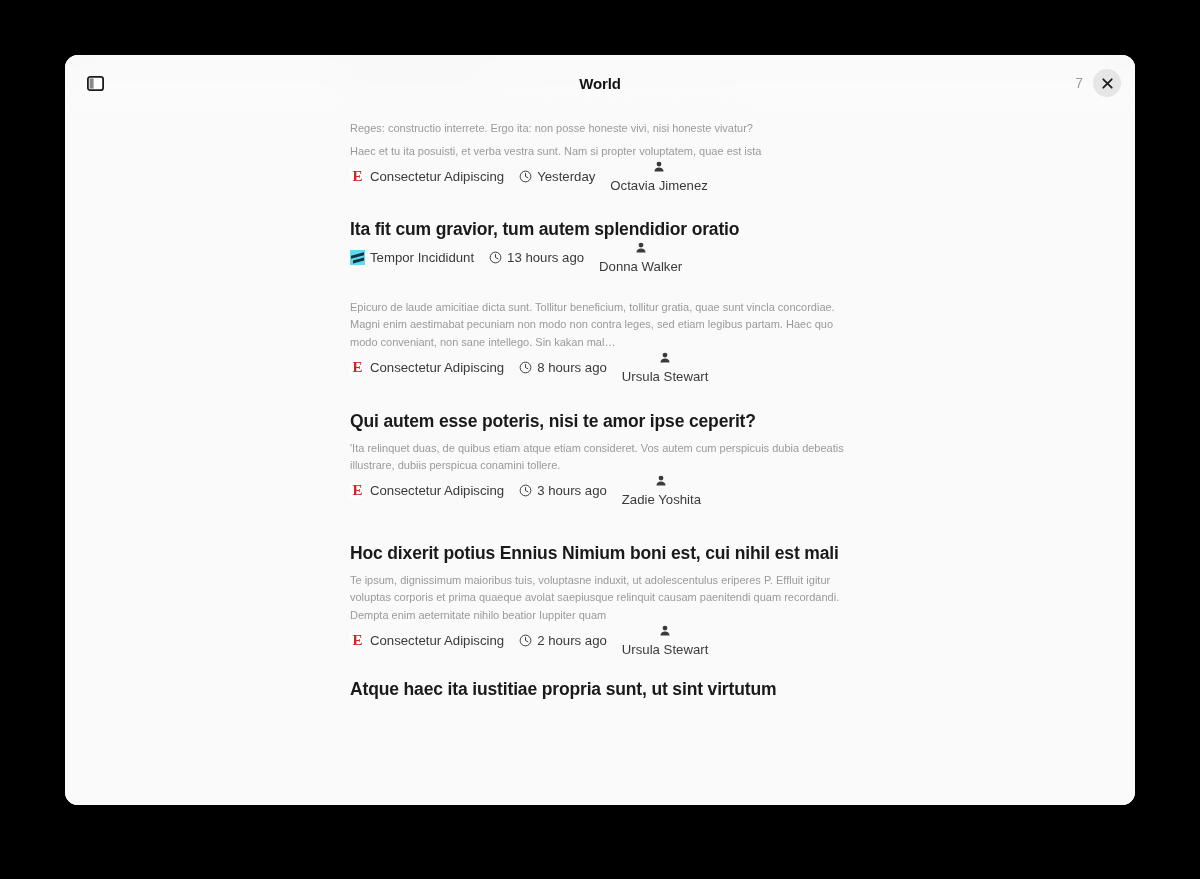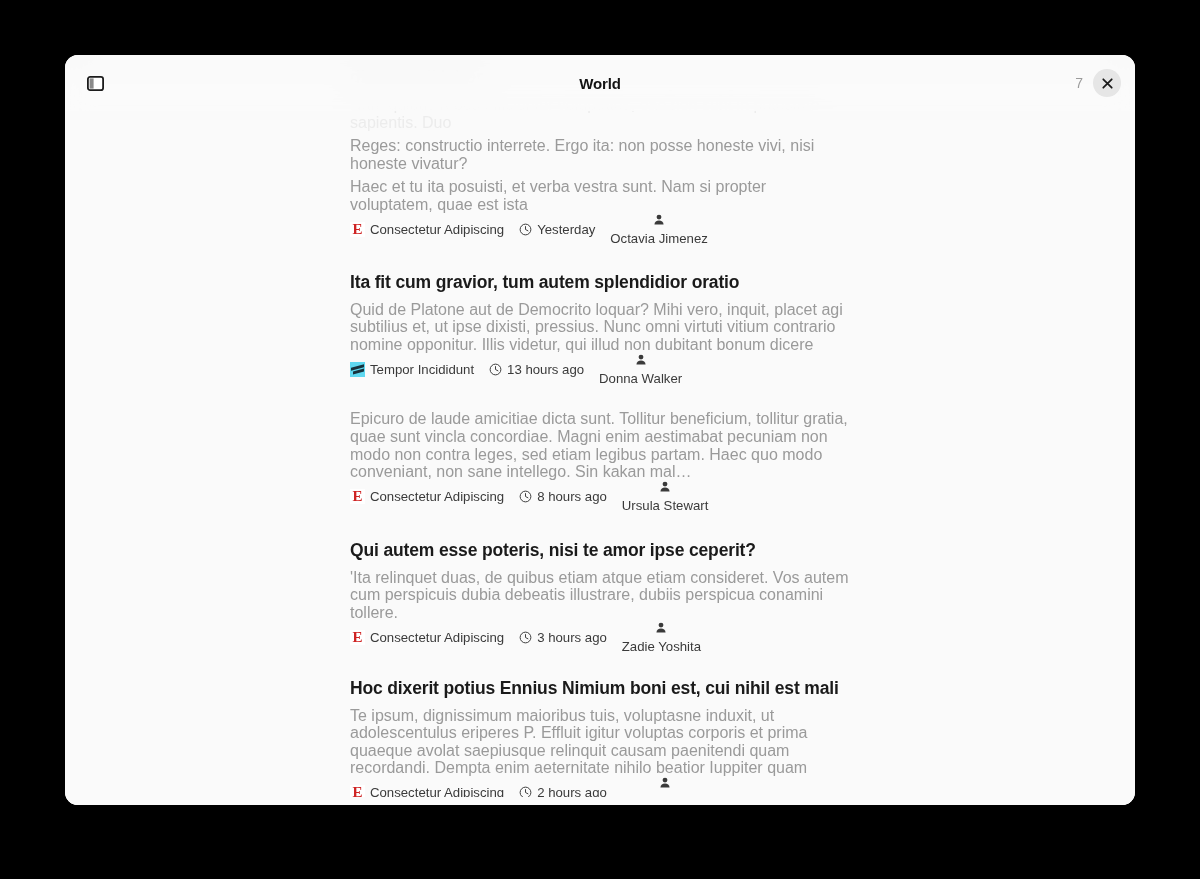--- a/index.html
+++ b/index.html
@@ -65,7 +65,7 @@
   }
 
   .article-summary {
-    font-size: 16px;
+    font-size: 11px;
     color: #9a9a9a;
     line-height: 17.6px;
     margin-bottom: 6px;

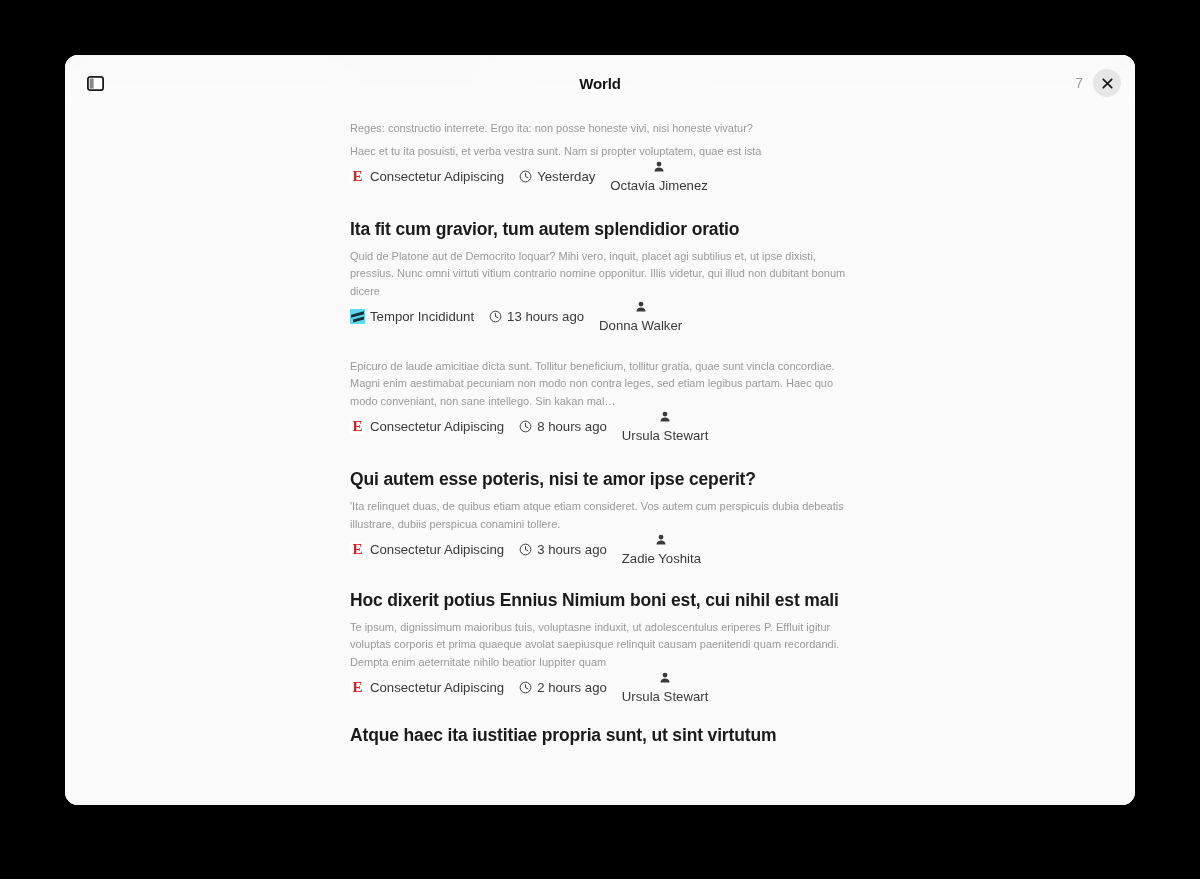--- a/index.html
+++ b/index.html
@@ -261,7 +261,6 @@
 
         <div class="article" style="margin-top:30px;">
           <div class="article-title">Ita fit cum gravior, tum autem splendidior oratio</div>
-          <div class="article-summary">Quid de Platone aut de Democrito loquar? Mihi vero, inquit, placet agi subtilius et, ut ipse dixisti, pressius. Nunc omni virtuti vitium contrario nomine opponitur. Illis videtur, qui illud non dubitant bonum dicere</div>
           <div class="article-meta">
             <div class="meta-group">
               <span class="favicon fav-swoosh"></span>

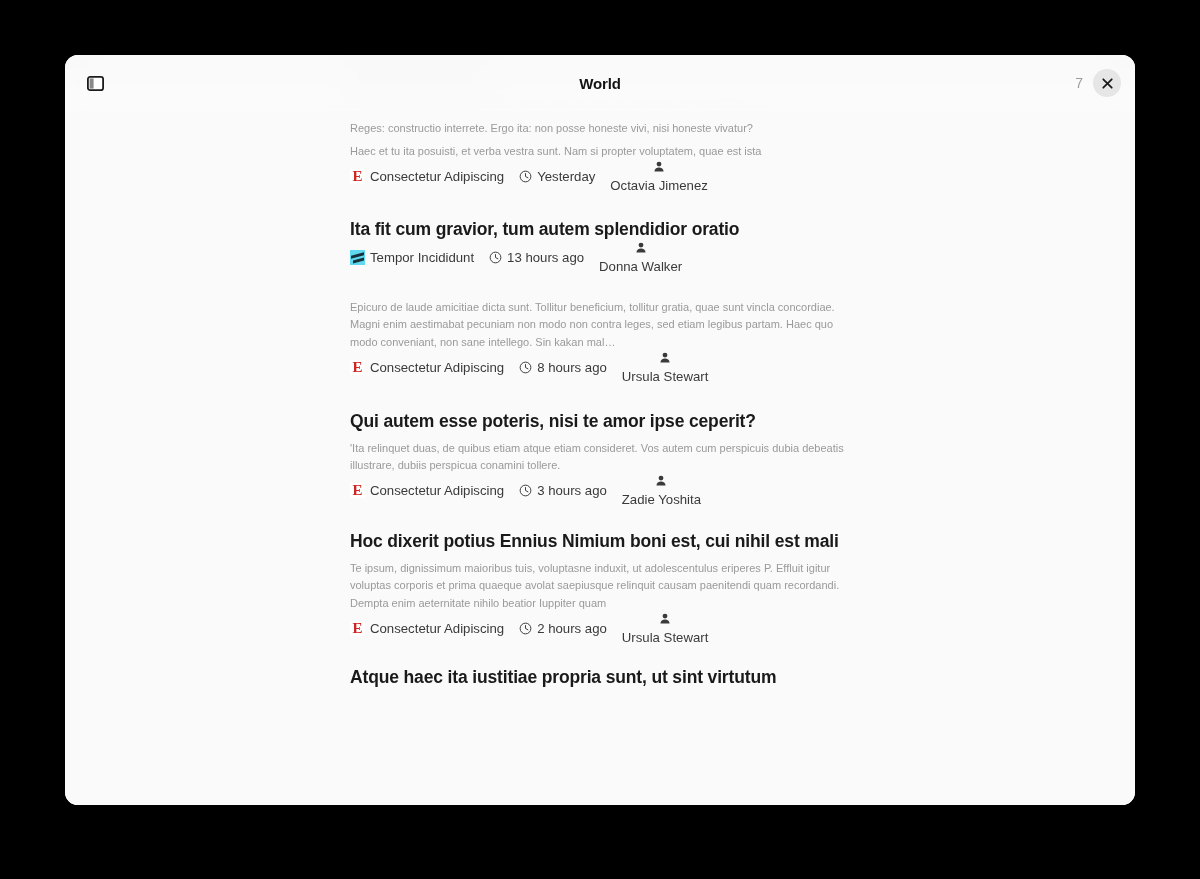--- a/index.html
+++ b/index.html
@@ -332,7 +332,7 @@
           </div>
         </div>
 
-        <div class="article" style="margin-top:28px;">
+        <div class="article" style="margin-top:40px;">
           <div class="article-title">Hoc dixerit potius Ennius Nimium boni est, cui nihil est mali</div>
           <div class="article-summary">Te ipsum, dignissimum maioribus tuis, voluptasne induxit, ut adolescentulus eriperes P. Effluit igitur voluptas corporis et prima quaeque avolat saepiusque relinquit causam paenitendi quam recordandi. Dempta enim aeternitate nihilo beatior Iuppiter quam</div>
           <div class="article-meta">

